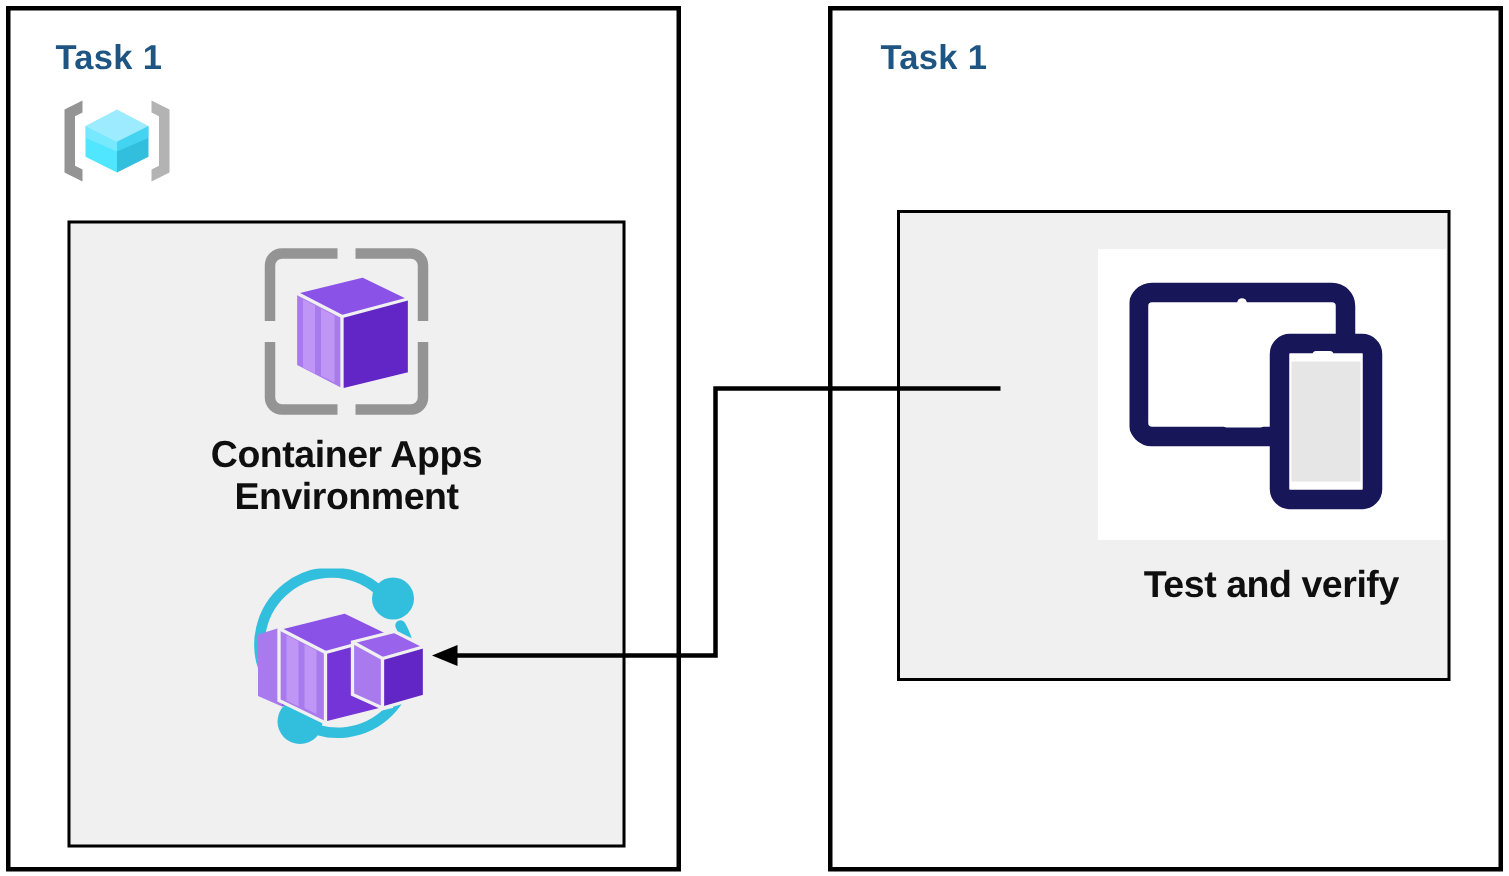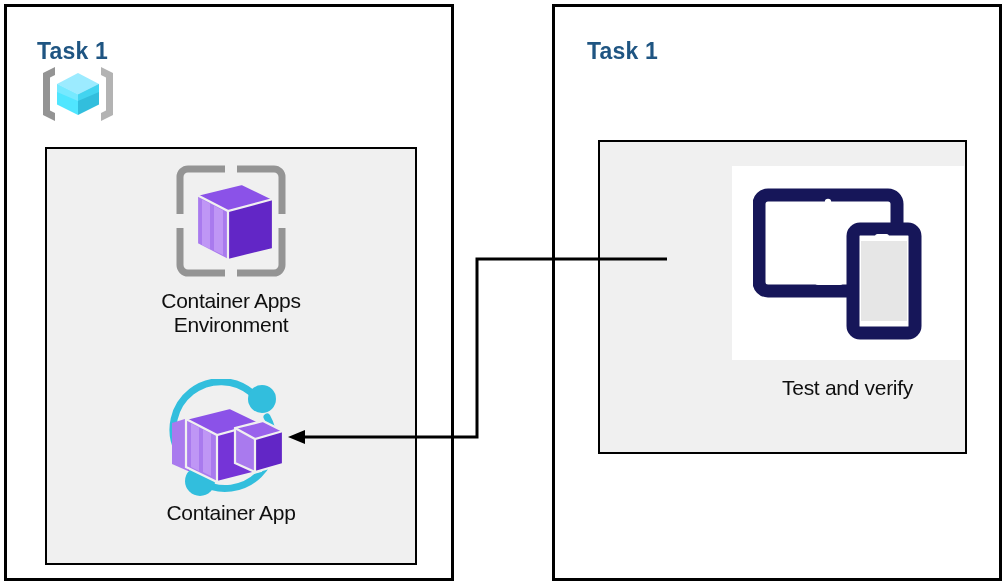--- a/index.html
+++ b/index.html
@@ -35,7 +35,6 @@
     color: #1f5582;
     letter-spacing: 0.2px;
     white-space: nowrap;
-    margin-top: 13px;
   }
   #task1-title { left: 30px; top: 18px; }
   #task2-title { left: 32px; top: 18px; }

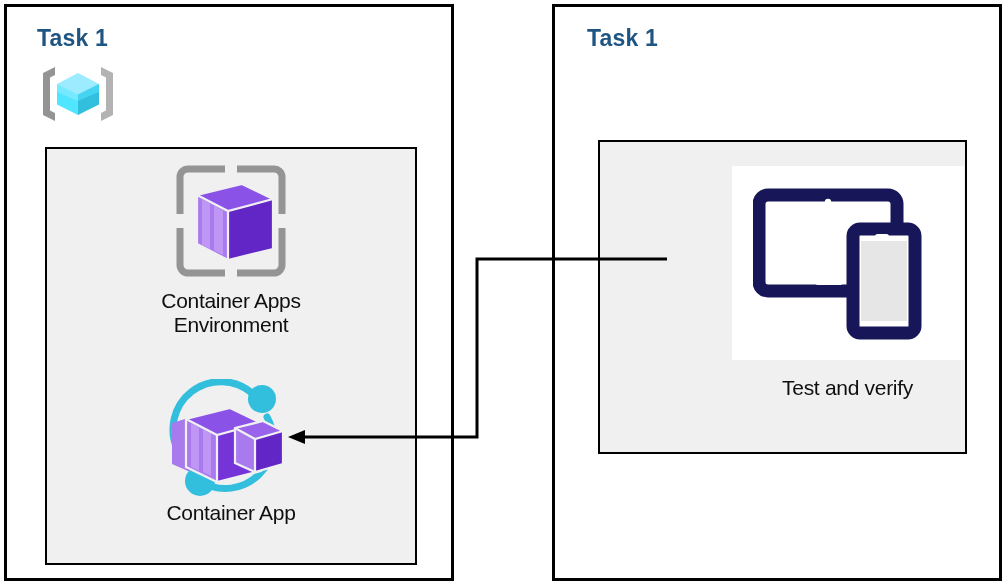--- a/index.html
+++ b/index.html
@@ -74,8 +74,8 @@
     align-items: center;
   }
   .caption {
-    font-size: 21px;
-    font-weight: normal;
+    font-size: 25px;
+    font-weight: bold;
     color: #0f0f0f;
     text-align: center;
     line-height: 1.12;

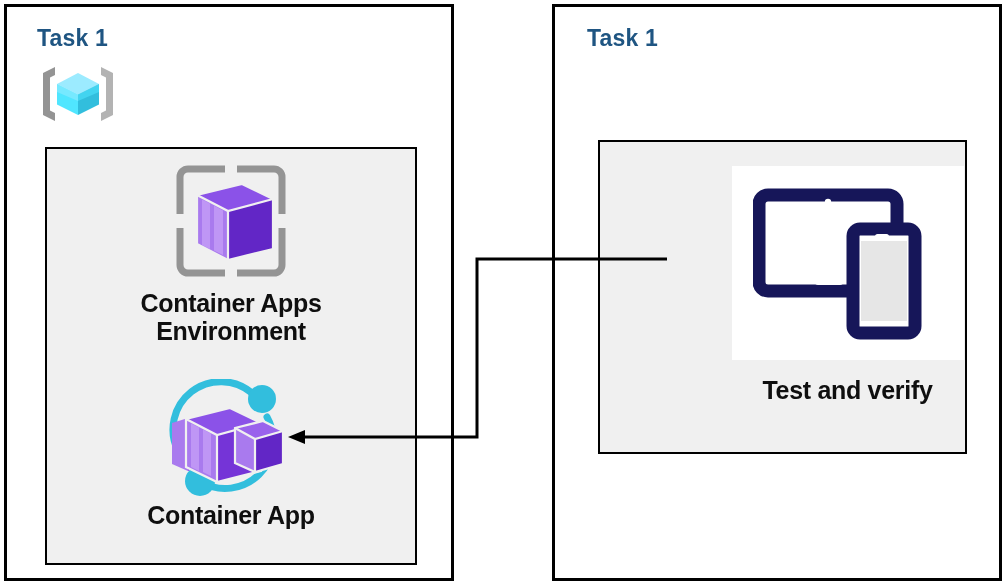--- a/index.html
+++ b/index.html
@@ -205,7 +205,6 @@
           <path d="M100 60 L100 93" fill="none" stroke="#f0f0f0" stroke-width="2.2"></path>
         </svg>
       </span>
-      <div class="caption">Container App</div>
     </div>
   </div>
 

